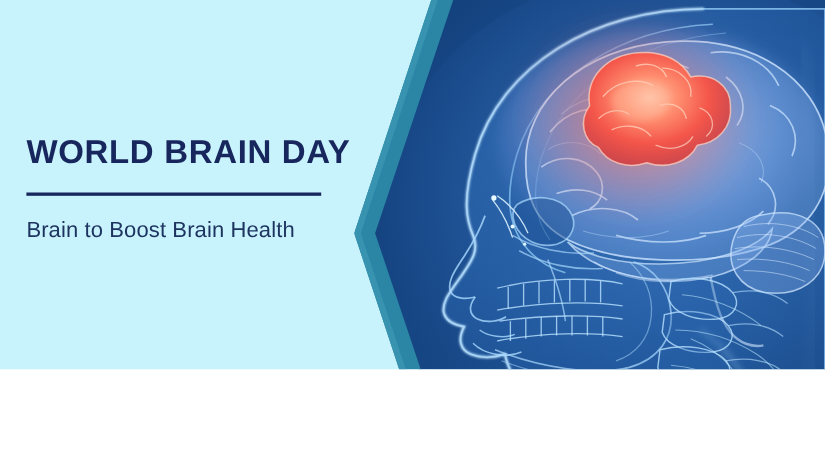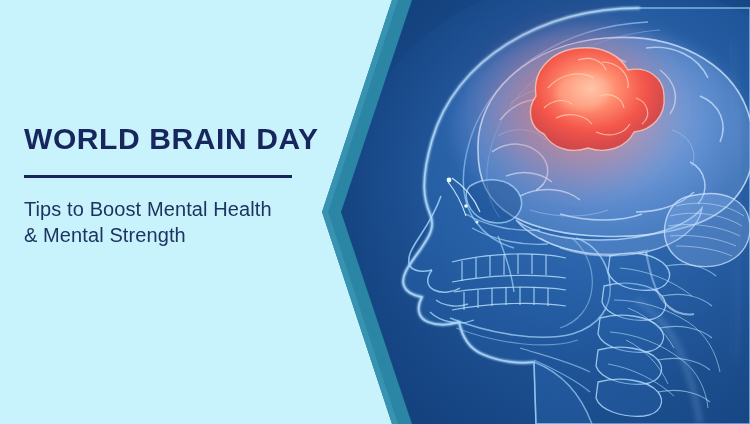--- a/index.html
+++ b/index.html
@@ -6,7 +6,7 @@
   html,body { background:#ffffff; }
   .banner{
     position:relative;
-    width:750px; height:424px;
+    width:750px; height:336px;
     overflow:hidden;
     font-family:"Liberation Sans", sans-serif;
     background:#c9f3fc;

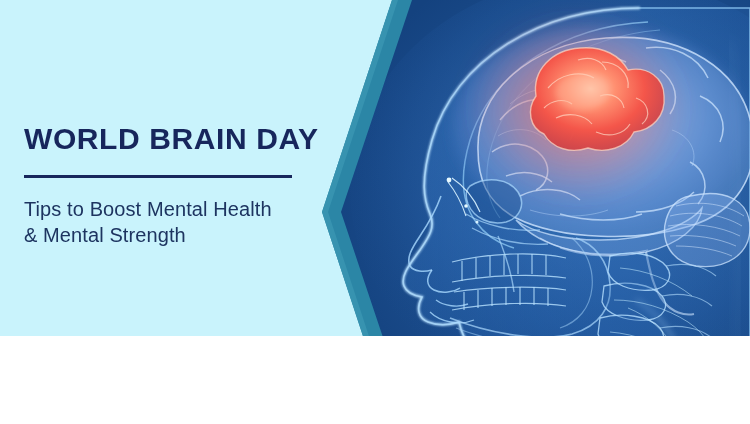--- a/index.html
+++ b/index.html
@@ -318,7 +318,7 @@
     </div>
     <div class="rule"></div>
     <div class="subhead">
-      <div>Tips to Boost Mental Health</div>
+      <div>Brain to Boost Brain Health</div>
       <div>&amp; Mental Strength</div>
     </div>
   </div>

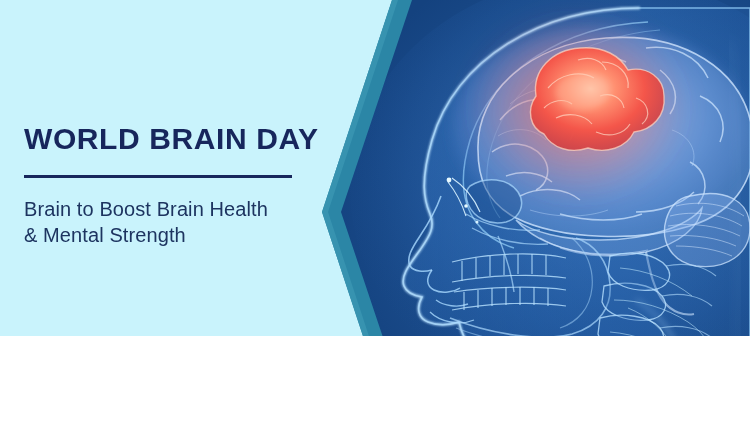--- a/index.html
+++ b/index.html
@@ -319,7 +319,6 @@
     <div class="rule"></div>
     <div class="subhead">
       <div>Brain to Boost Brain Health</div>
-      <div>&amp; Mental Strength</div>
     </div>
   </div>
 

